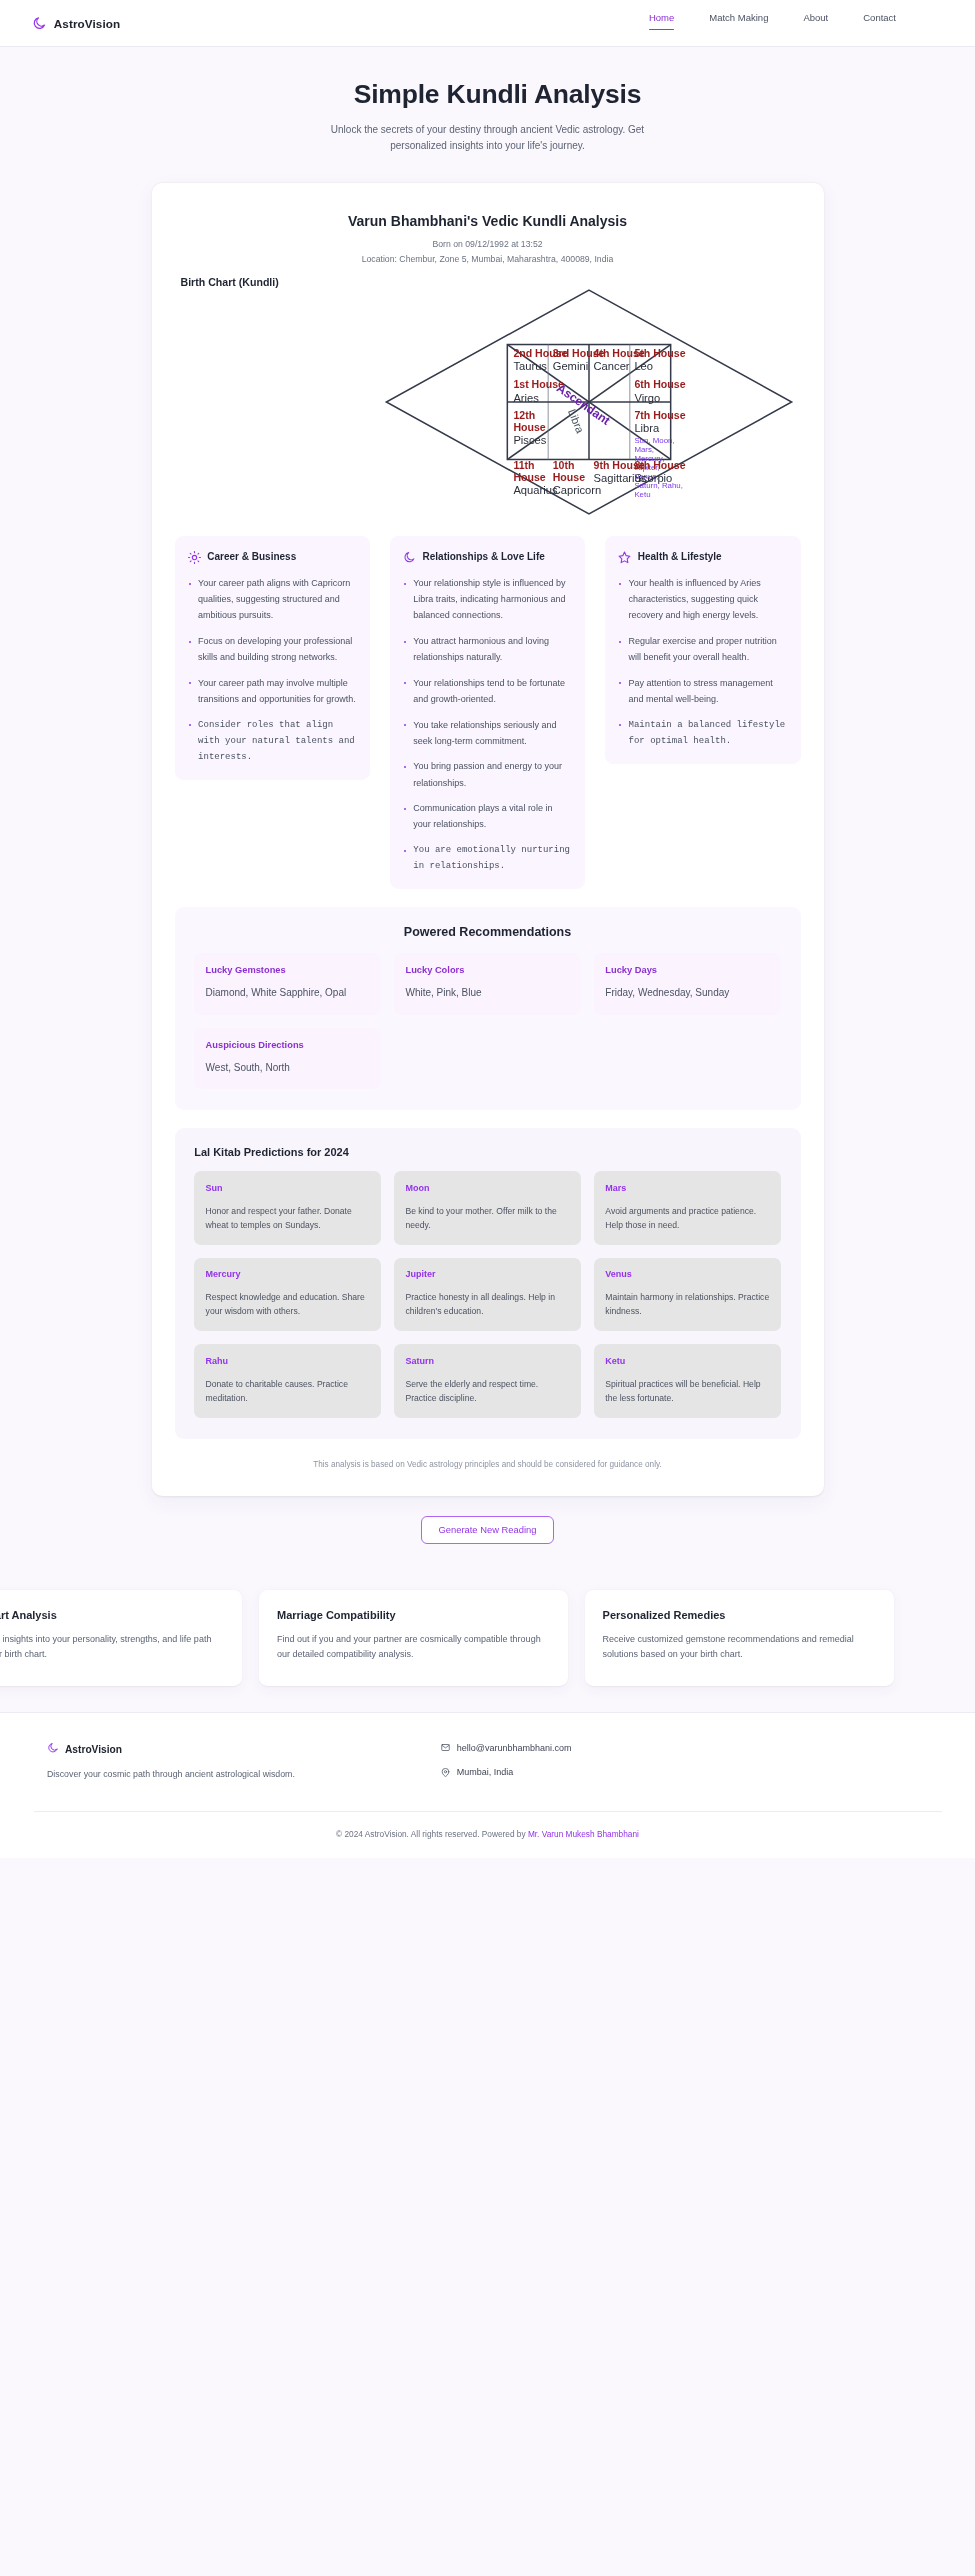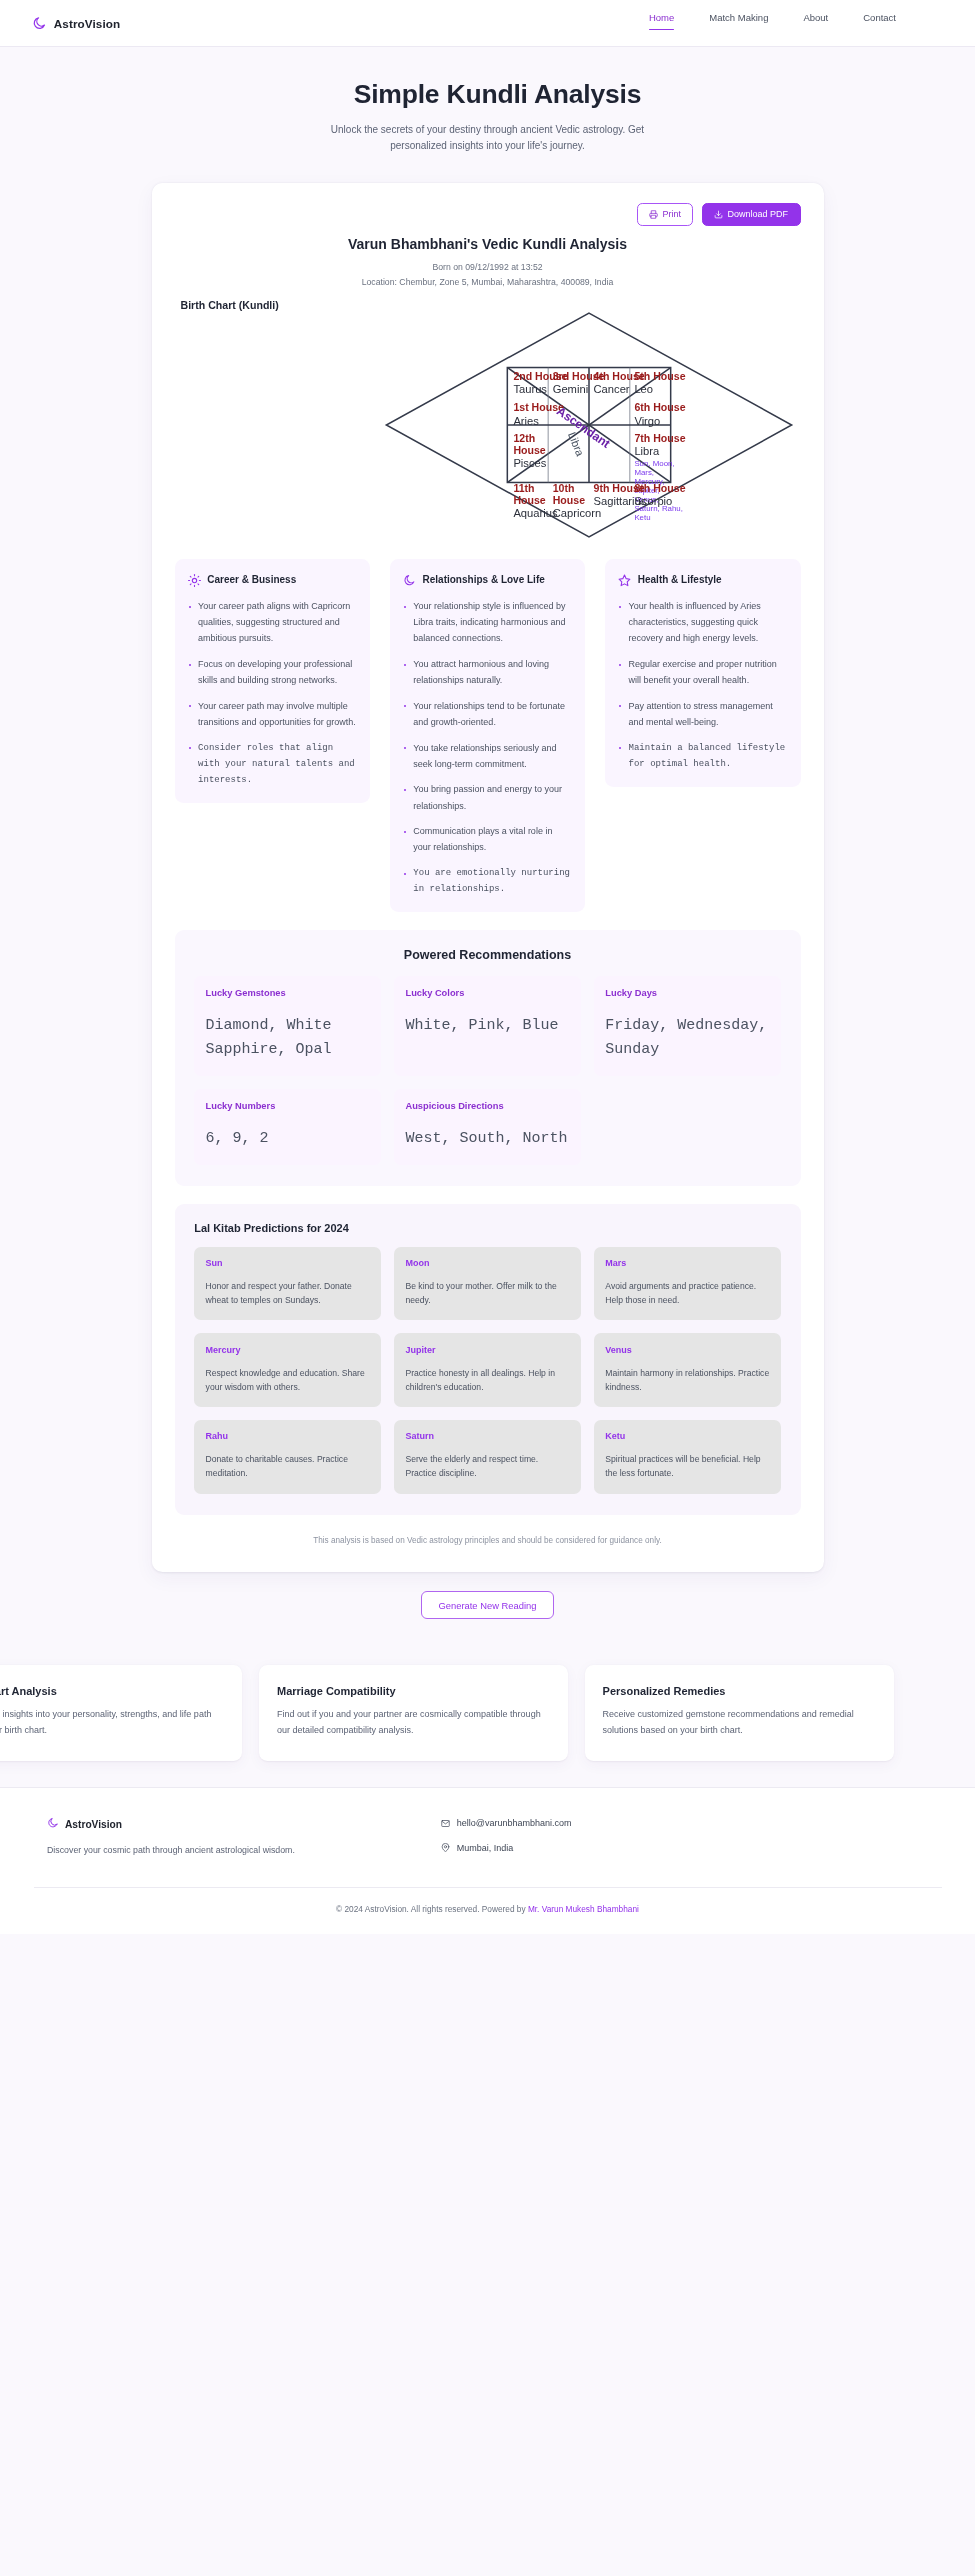--- a/index.html
+++ b/index.html
@@ -180,28 +180,6 @@
 
 <div class="report-card">
 
-  <div class="report-actions">
-    <button class="btn btn-outline">
-      <span>
-        <svg width="9" height="9" viewBox="0 0 24 24" fill="none" stroke="#8b2fd0" stroke-width="2" stroke-linecap="round" stroke-linejoin="round">
-          <polyline points="6 9 6 2 18 2 18 9"></polyline>
-          <path d="M6 18H4a2 2 0 0 1-2-2v-5a2 2 0 0 1 2-2h16a2 2 0 0 1 2 2v5a2 2 0 0 1-2 2h-2"></path>
-          <rect x="6" y="14" width="12" height="8"></rect>
-        </svg>
-      </span>
-      <span>Print</span>
-    </button>
-    <button class="btn btn-solid">
-      <span>
-        <svg width="9" height="9" viewBox="0 0 24 24" fill="none" stroke="#ffffff" stroke-width="2" stroke-linecap="round" stroke-linejoin="round">
-          <path d="M21 15v4a2 2 0 0 1-2 2H5a2 2 0 0 1-2-2v-4"></path>
-          <polyline points="7 10 12 15 17 10"></polyline>
-          <line x1="12" y1="15" x2="12" y2="3"></line>
-        </svg>
-      </span>
-      <span>Download PDF</span>
-    </button>
-  </div>
 
   <div class="report-title">Varun Bhambhani's Vedic Kundli Analysis</div>
   <div class="report-meta">

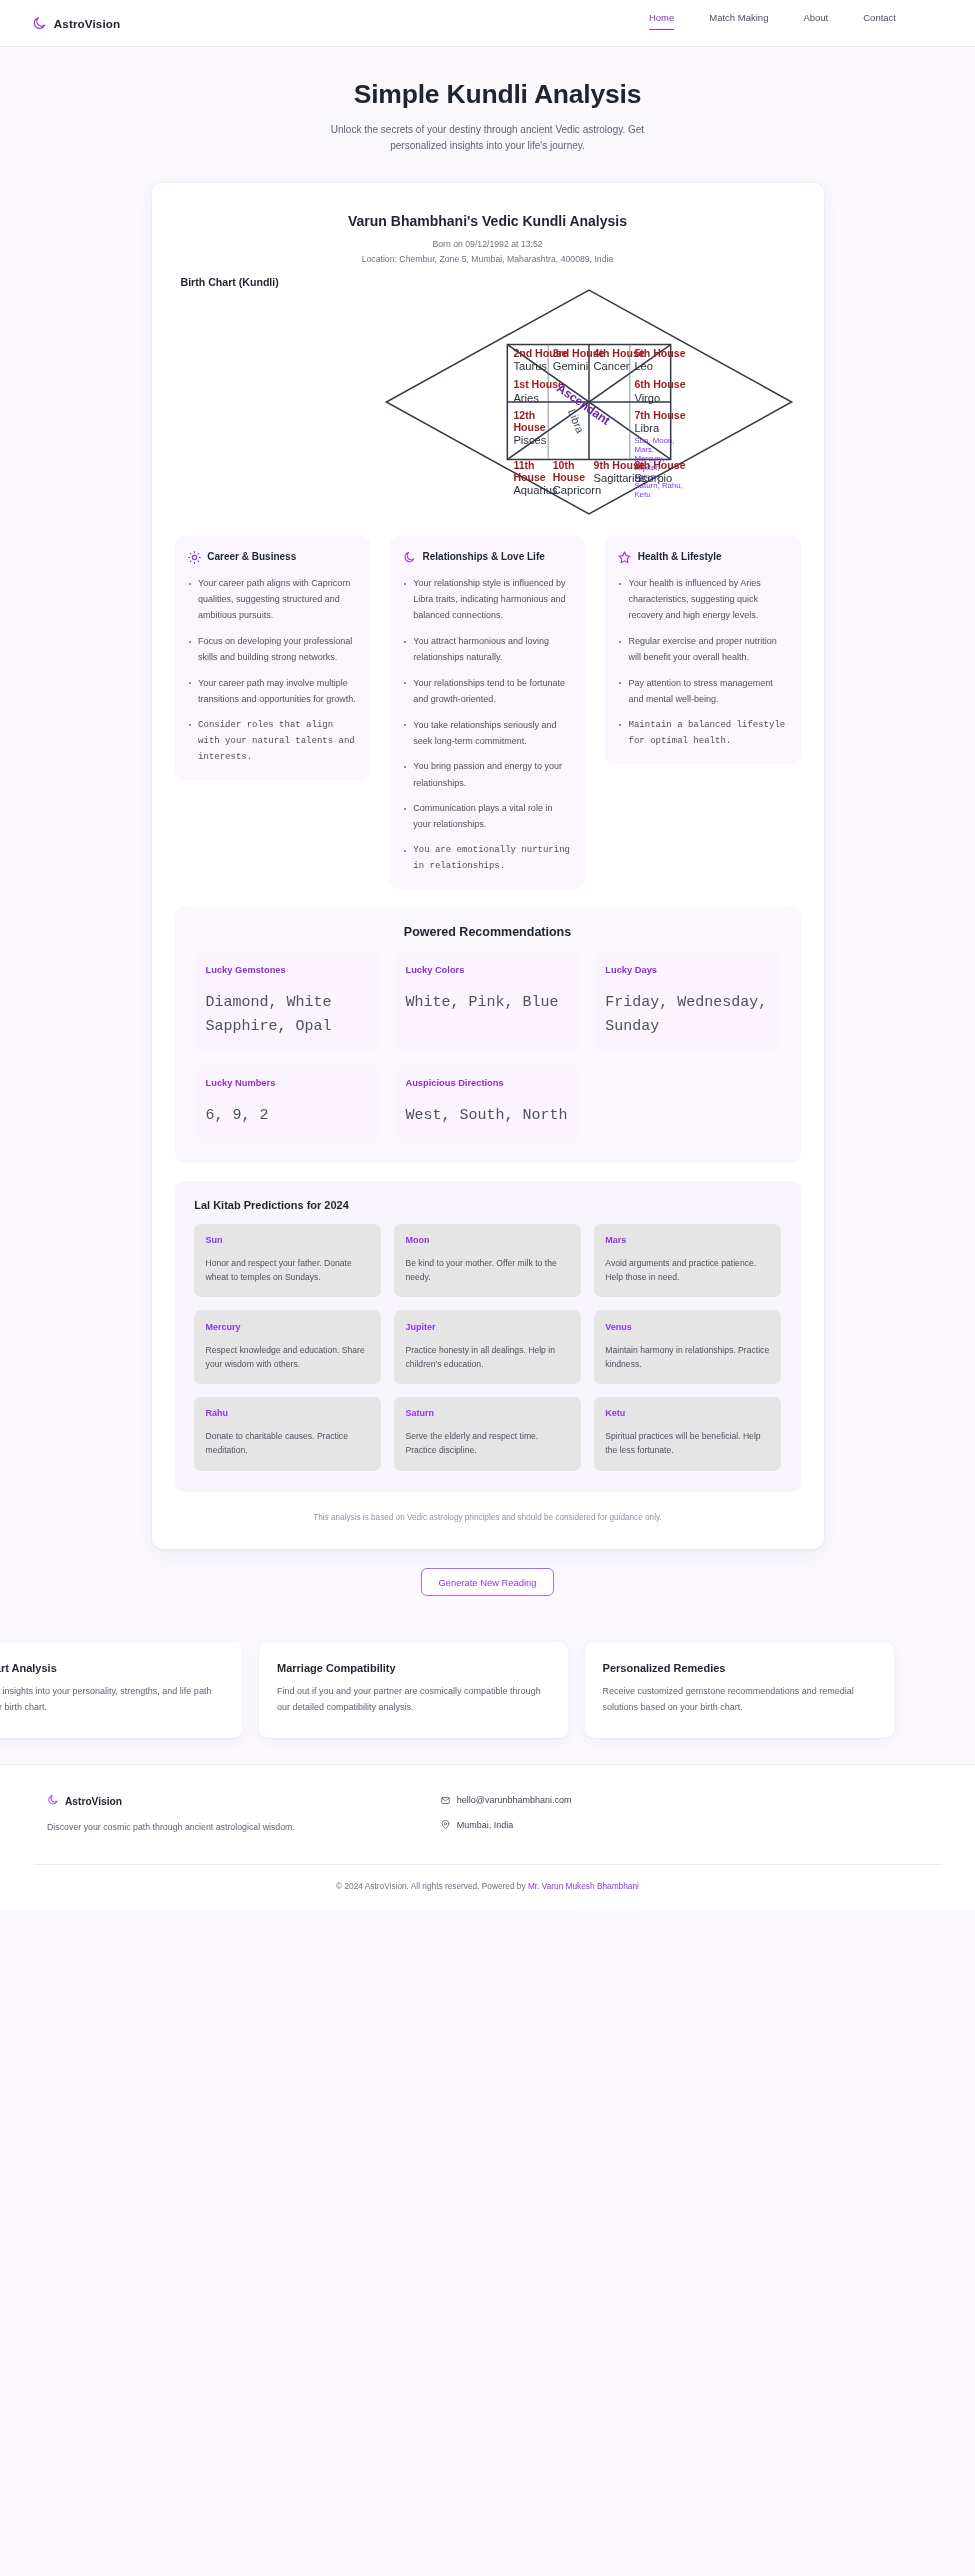--- a/index.html
+++ b/index.html
@@ -108,7 +108,7 @@
   .rec-grid { display: grid; grid-template-columns: repeat(3, 1fr); gap: 13px; margin-top: 13.6px; }
   .rec-card { background: #fbf4ff; border-radius: 6.8px; padding: 12px 11.4px 13.6px; min-height: 50px; }
   .rec-label { font-size: 9.3px; font-weight: 700; color: #8b2fd0; }
-  .rec-value { font-size: 15px; color: #4b5261; margin-top: 16px; line-height: 1.62; font-family: Liberation Mono, monospace; }
+  .rec-value { font-size: 10px; color: #4b5261; margin-top: 10px; line-height: 1.62; }
 
   .lk-grid { display: grid; grid-template-columns: repeat(3, 1fr); gap: 13px; margin-top: 13px; }
   .lk-card { background: #e5e5e5; border-radius: 6.8px; padding: 11.4px 11.4px 13px; }

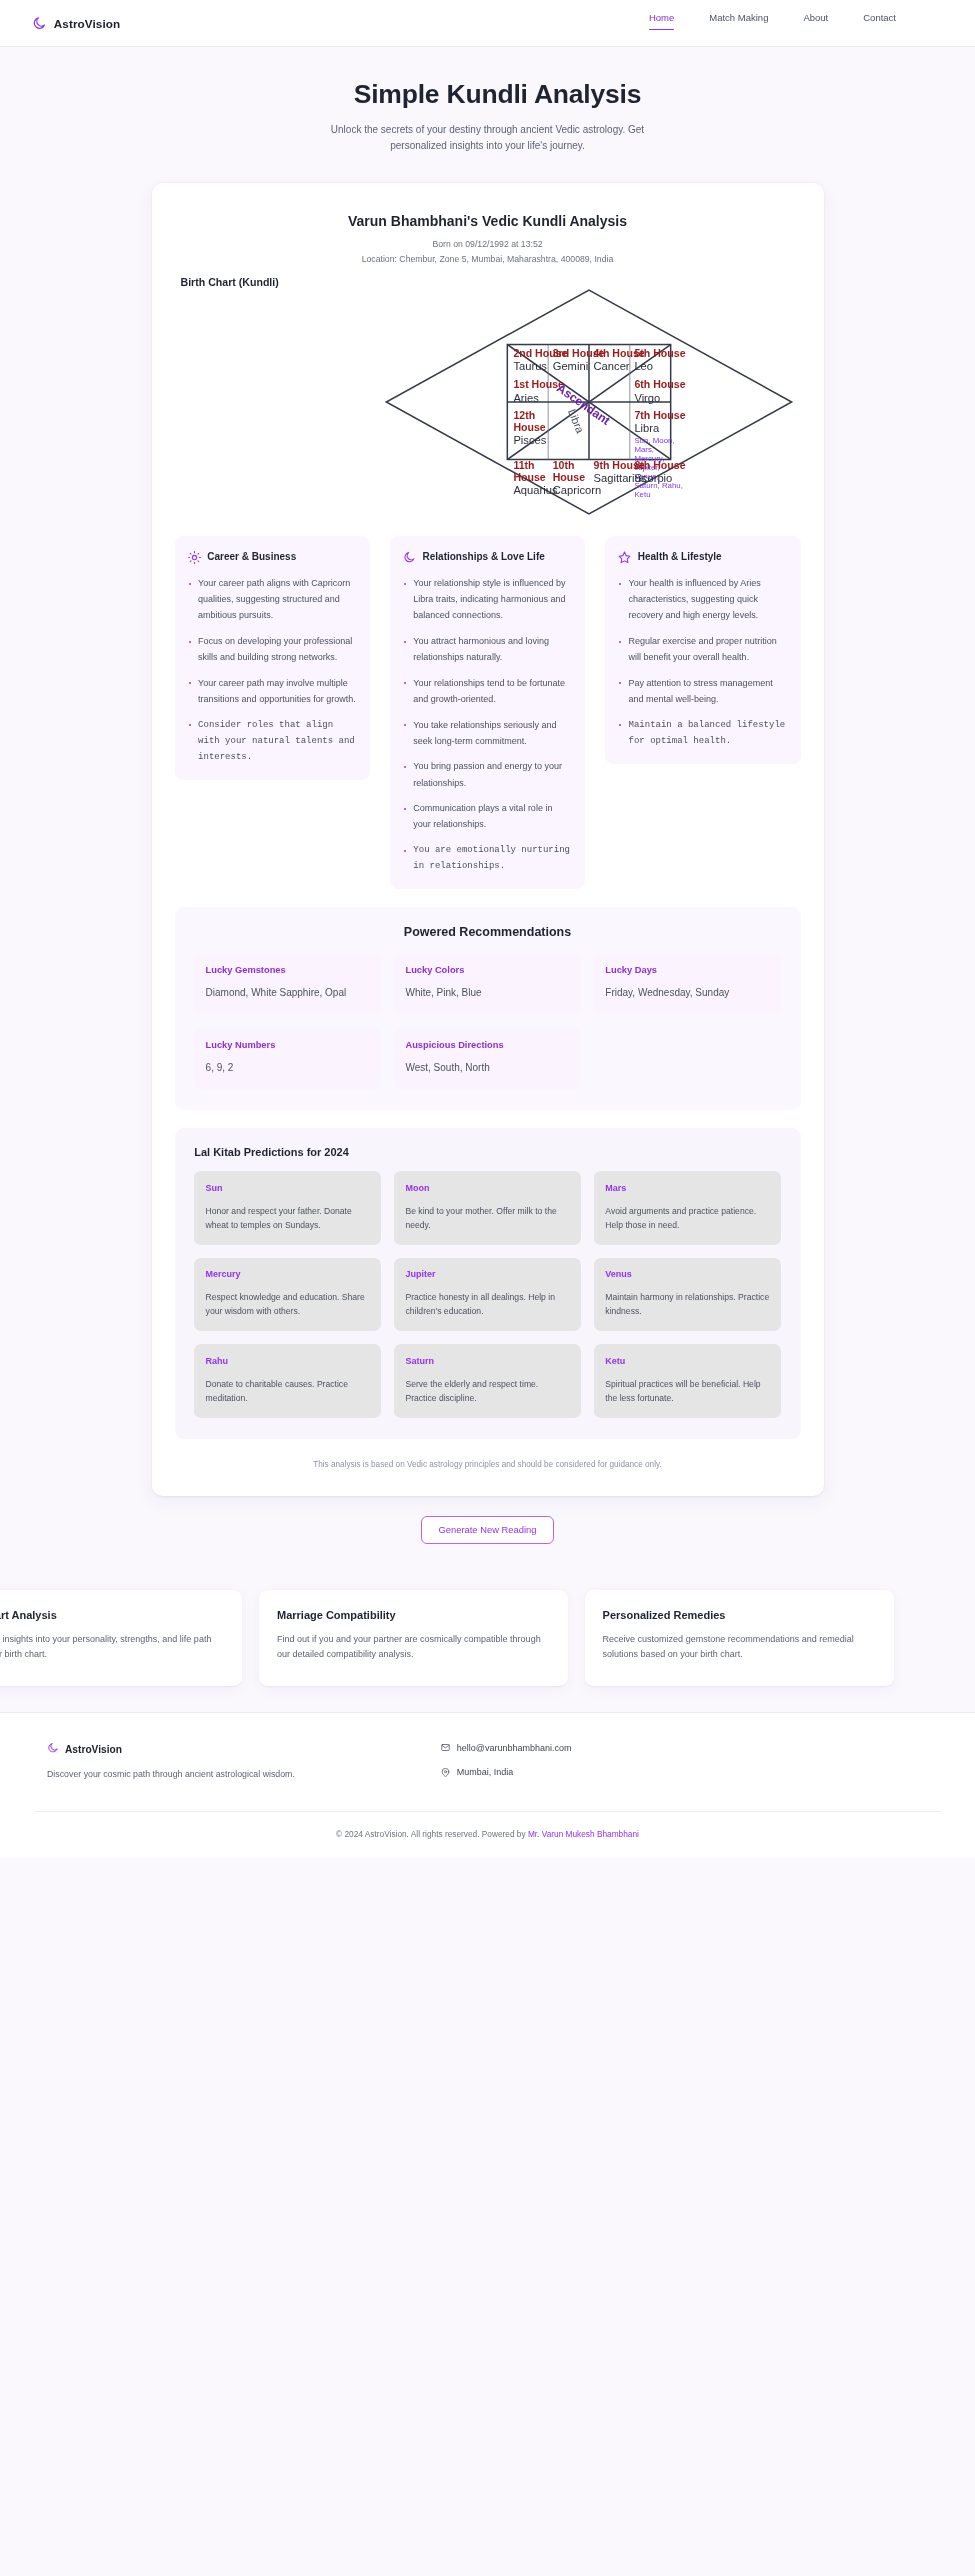--- a/index.html
+++ b/index.html
@@ -337,10 +337,6 @@
         <div class="rec-value">Friday, Wednesday, Sunday</div>
       </div>
       <div class="rec-card">
-        <div class="rec-label">Lucky Numbers</div>
-        <div class="rec-value">6, 9, 2</div>
-      </div>
-      <div class="rec-card">
         <div class="rec-label">Auspicious Directions</div>
         <div class="rec-value">West, South, North</div>
       </div>

